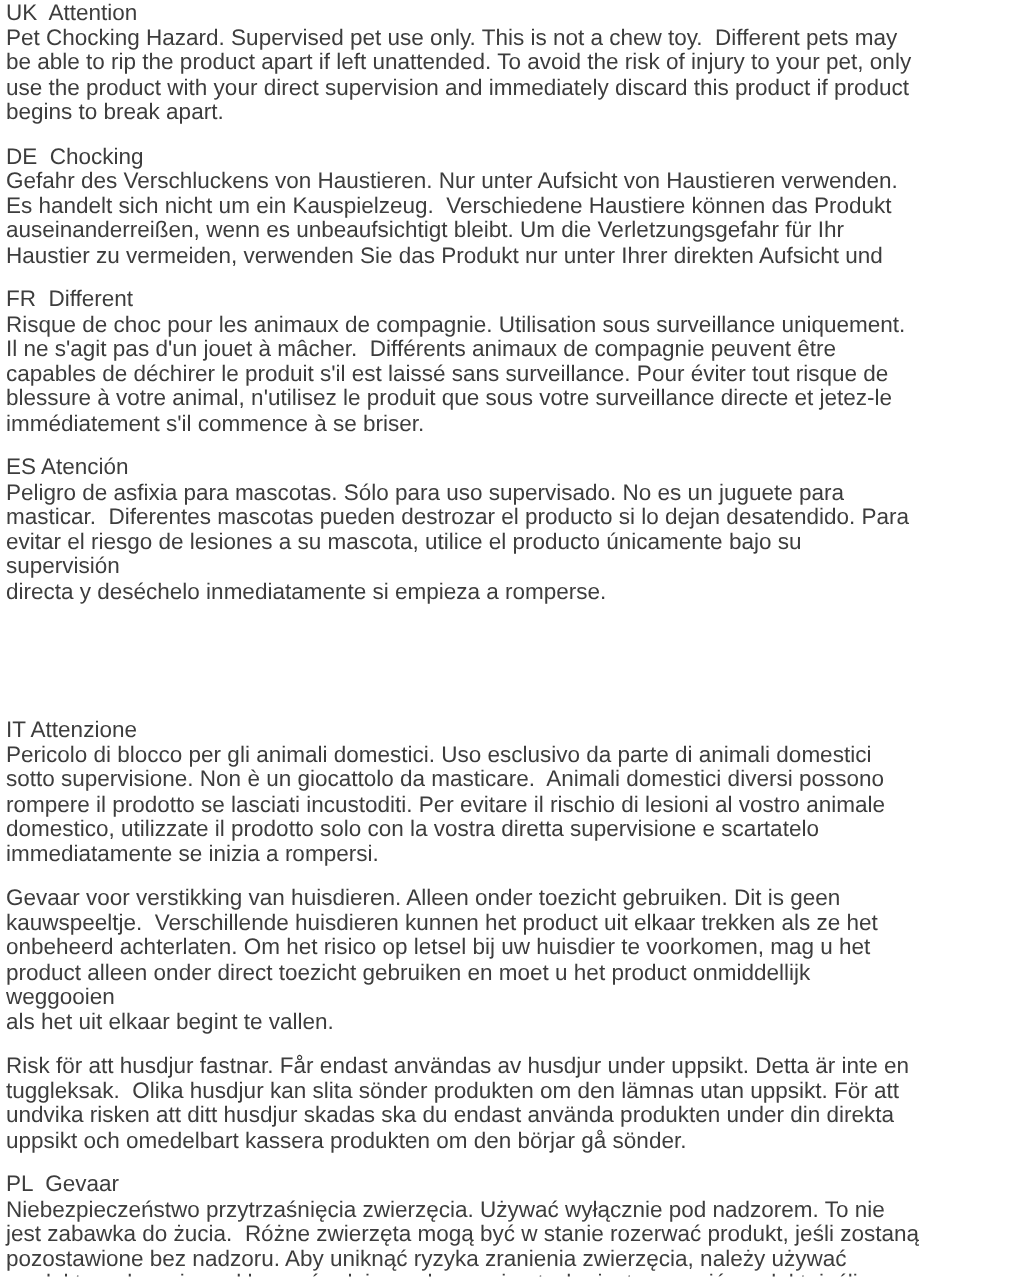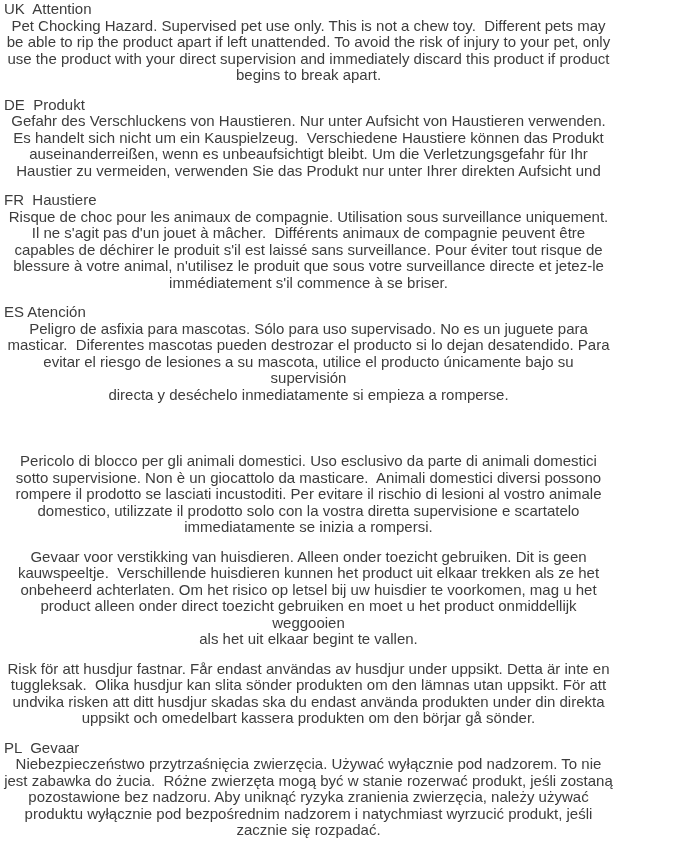--- a/index.html
+++ b/index.html
@@ -34,7 +34,6 @@
   }
   .sec-body {
     white-space: pre-wrap;
-    text-align: center;
   }
 </style>
 </head>

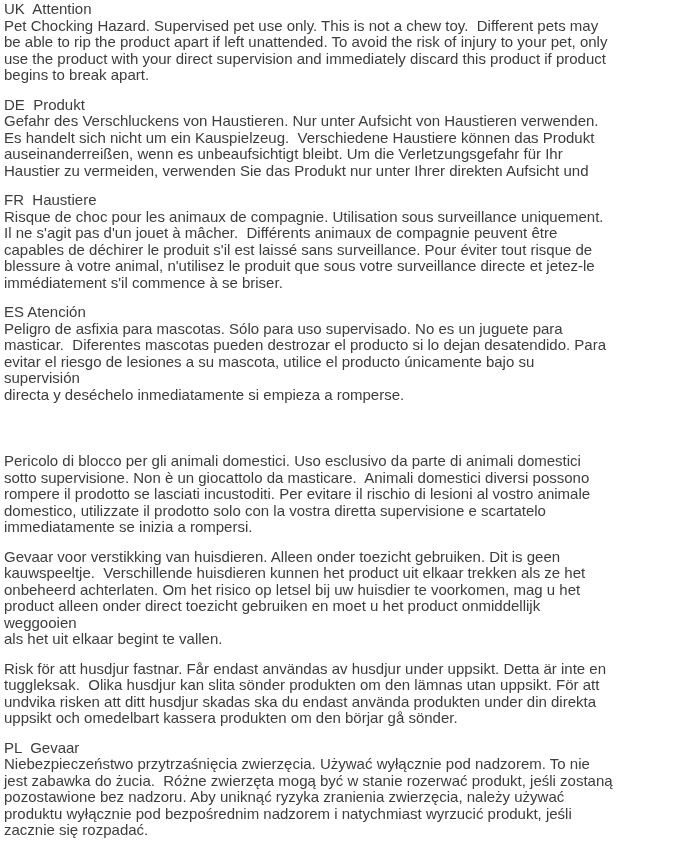--- a/index.html
+++ b/index.html
@@ -50,7 +50,7 @@
   </div>
 
   <div class="warning-section">
-    <div class="sec-heading">DE  Produkt</div>
+    <div class="sec-heading">DE  Chocking</div>
     <div class="sec-body">Gefahr des Verschluckens von Haustieren. Nur unter Aufsicht von Haustieren verwenden.
 Es handelt sich nicht um ein Kauspielzeug.  Verschiedene Haustiere können das Produkt
 auseinanderreißen, wenn es unbeaufsichtigt bleibt. Um die Verletzungsgefahr für Ihr

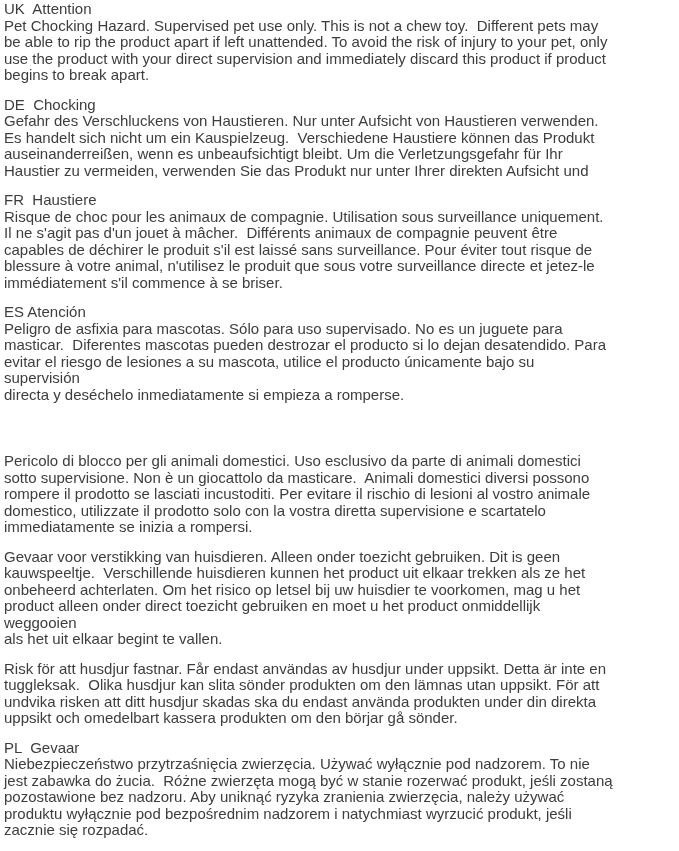--- a/index.html
+++ b/index.html
@@ -58,7 +58,7 @@
   </div>
 
   <div class="warning-section">
-    <div class="sec-heading">FR  Haustiere</div>
+    <div class="sec-heading">FR  Different</div>
     <div class="sec-body">Risque de choc pour les animaux de compagnie. Utilisation sous surveillance uniquement.
 Il ne s'agit pas d'un jouet à mâcher.  Différents animaux de compagnie peuvent être
 capables de déchirer le produit s'il est laissé sans surveillance. Pour éviter tout risque de

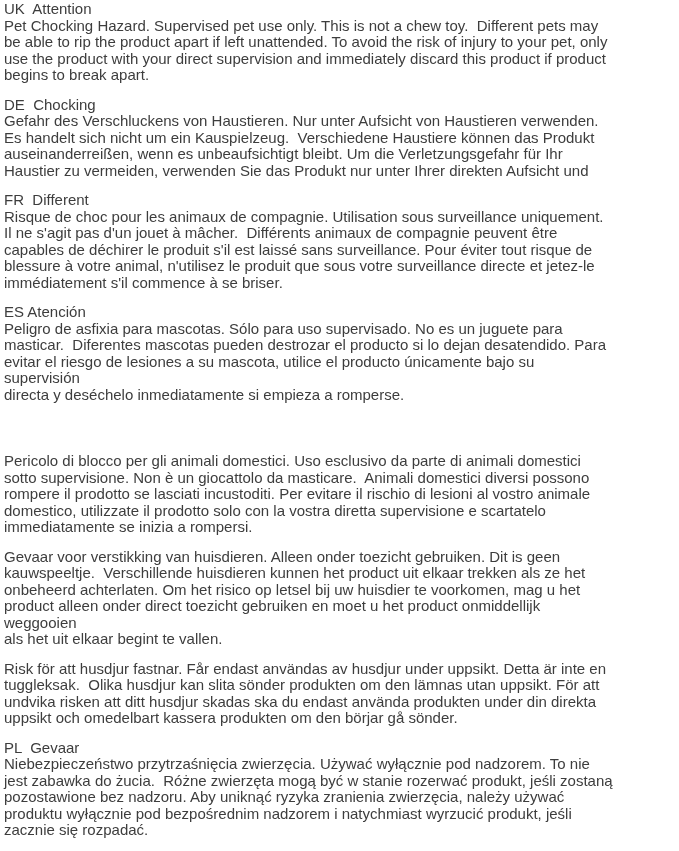--- a/index.html
+++ b/index.html
@@ -27,7 +27,7 @@
     margin: 0 0 13px 0;
   }
   .warning-section.gap-large {
-    margin-bottom: 50px;
+    margin-bottom: 76px;
   }
   .sec-heading {
     white-space: pre-wrap;

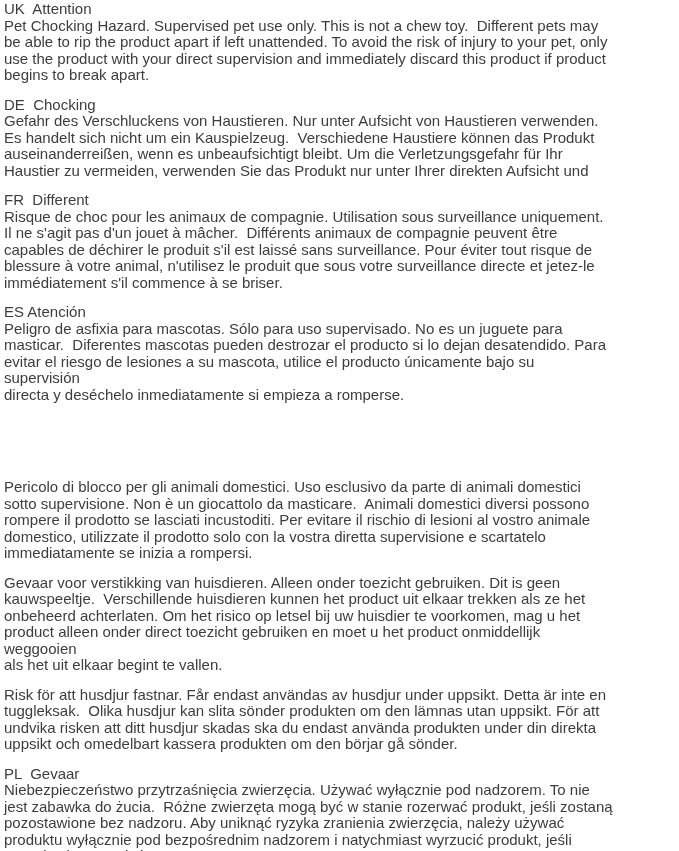--- a/index.html
+++ b/index.html
@@ -75,6 +75,7 @@
   </div>
 
   <div class="warning-section">
+    <div class="sec-heading">IT Attenzione</div>
     <div class="sec-body">Pericolo di blocco per gli animali domestici. Uso esclusivo da parte di animali domestici
 sotto supervisione. Non è un giocattolo da masticare.  Animali domestici diversi possono
 rompere il prodotto se lasciati incustoditi. Per evitare il rischio di lesioni al vostro animale

